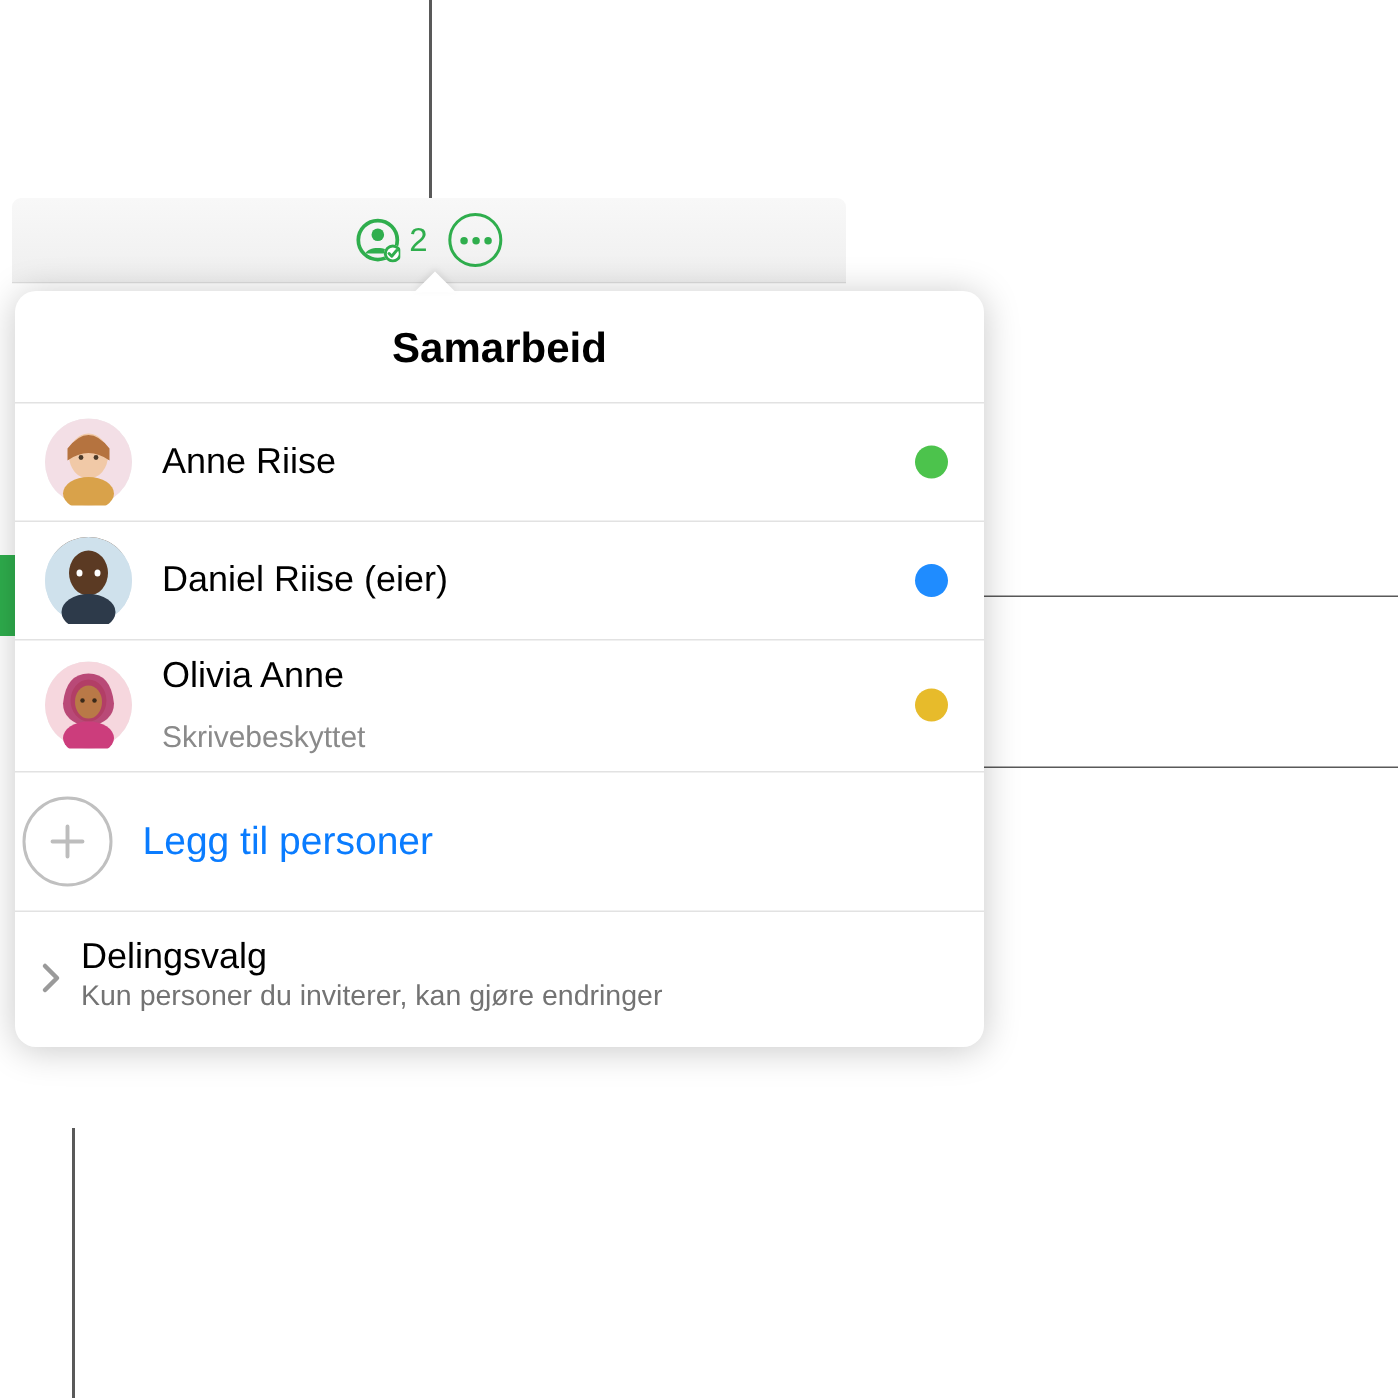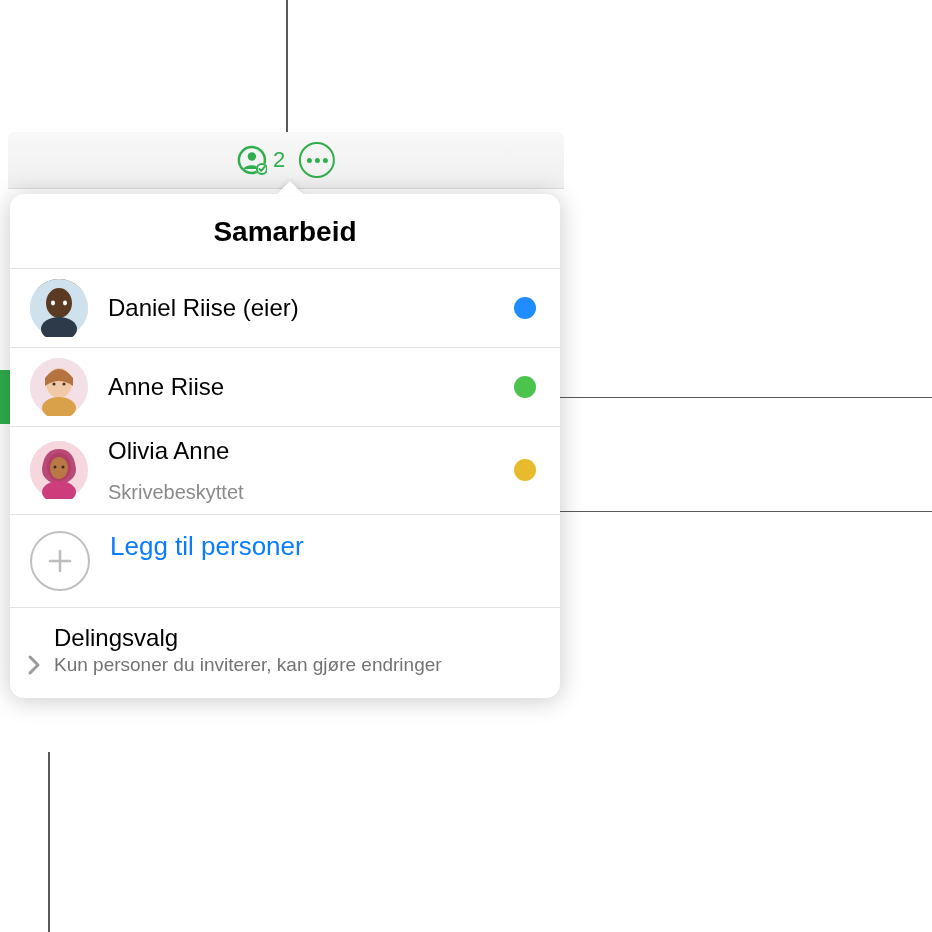--- a/index.html
+++ b/index.html
@@ -17,7 +17,7 @@
   .callout-v{position:absolute;background:#595959;width:2px;}
   .callout-h{position:absolute;background:#595959;height:1px;}
   
-  .popover{position:absolute;left:10px;top:194px;width:550px;background:#fff;border-radius:14px;box-shadow:0 2px 24px rgba(0,0,0,0.22);overflow:visible;}
+  .popover{position:absolute;left:10px;top:194px;width:646px;background:#fff;border-radius:14px;box-shadow:0 2px 24px rgba(0,0,0,0.22);overflow:visible;}
   .popover::before{content:"";position:absolute;top:-13px;left:266px;width:0;height:0;border-left:14px solid transparent;border-right:14px solid transparent;border-bottom:14px solid #fff;filter:drop-shadow(0 -2px 2px rgba(0,0,0,0.08));}
   .pop-title{text-align:center;font-size:28px;font-weight:600;color:#000;padding:22px 0 20px;border-bottom:1px solid #e2e2e2;}
   .row{display:flex;align-items:center;padding:10px 24px 10px 20px;border-bottom:1px solid #e2e2e2;min-height:72px;box-sizing:border-box;}

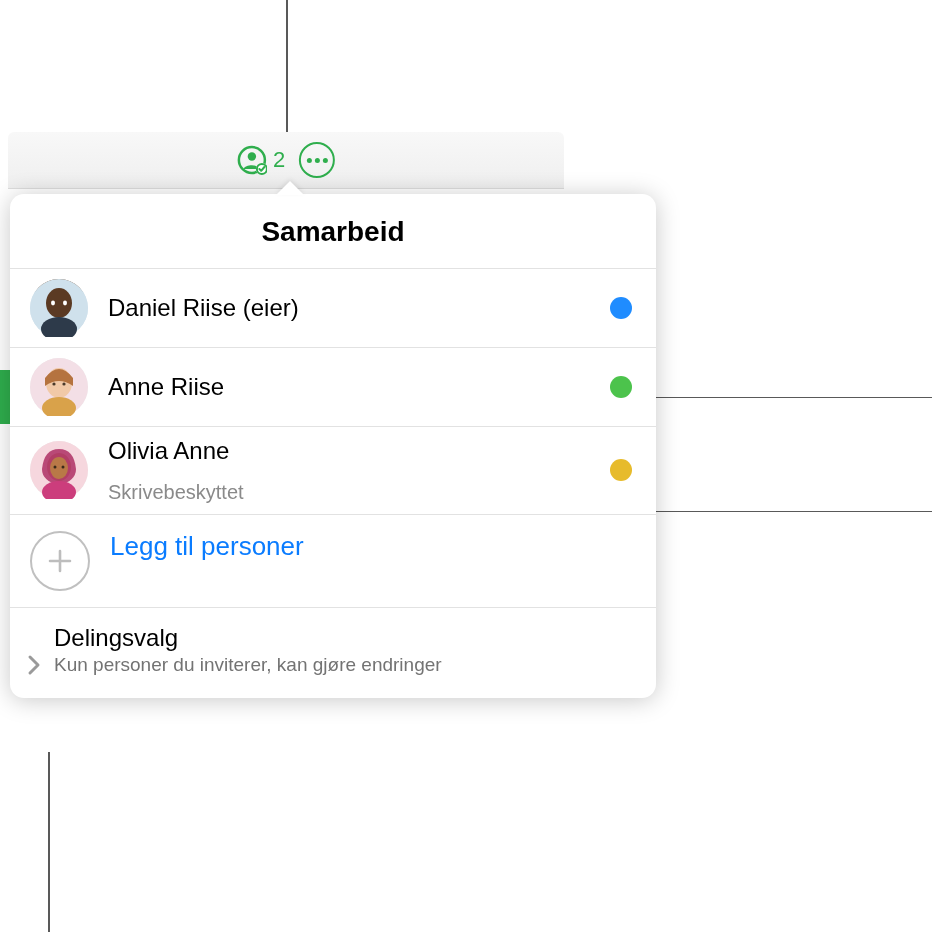--- a/index.html
+++ b/index.html
@@ -75,22 +75,6 @@
 <div class="popover">
   <div class="pop-title">Samarbeid</div>
 
-  <div class="row">
-    <div class="avatar" style="background:radial-gradient(circle at 50% 40%, #8a5a3a 0%, #6b4428 55%, #d9e6ef 58%, #bcd2e0 100%);">
-      <svg viewBox="0 0 58 58">
-        <circle cx="29" cy="29" r="29" fill="#cfe1ec"></circle>
-        <ellipse cx="29" cy="24" rx="13" ry="15" fill="#5b3a23"></ellipse>
-        <ellipse cx="29" cy="50" rx="18" ry="12" fill="#2d3a4a"></ellipse>
-        <ellipse cx="23" cy="24" rx="2" ry="2.4" fill="#fff"></ellipse>
-        <ellipse cx="35" cy="24" rx="2" ry="2.4" fill="#fff"></ellipse>
-      </svg>
-    </div>
-    <div class="person-text">
-      <div class="person-name">Daniel Riise (eier)</div>
-    </div>
-    <div class="status-dot" style="background:#1f8cff"></div>
-  </div>
-
   <div class="row indent-row" style="margin-left:0;">
     <div class="avatar">
       <svg viewBox="0 0 58 58">
@@ -106,6 +90,22 @@
       <div class="person-name">Anne Riise</div>
     </div>
     <div class="status-dot" style="background:#4cc34c"></div>
+  </div>
+
+  <div class="row">
+    <div class="avatar" style="background:radial-gradient(circle at 50% 40%, #8a5a3a 0%, #6b4428 55%, #d9e6ef 58%, #bcd2e0 100%);">
+      <svg viewBox="0 0 58 58">
+        <circle cx="29" cy="29" r="29" fill="#cfe1ec"></circle>
+        <ellipse cx="29" cy="24" rx="13" ry="15" fill="#5b3a23"></ellipse>
+        <ellipse cx="29" cy="50" rx="18" ry="12" fill="#2d3a4a"></ellipse>
+        <ellipse cx="23" cy="24" rx="2" ry="2.4" fill="#fff"></ellipse>
+        <ellipse cx="35" cy="24" rx="2" ry="2.4" fill="#fff"></ellipse>
+      </svg>
+    </div>
+    <div class="person-text">
+      <div class="person-name">Daniel Riise (eier)</div>
+    </div>
+    <div class="status-dot" style="background:#1f8cff"></div>
   </div>
 
   <div class="row">

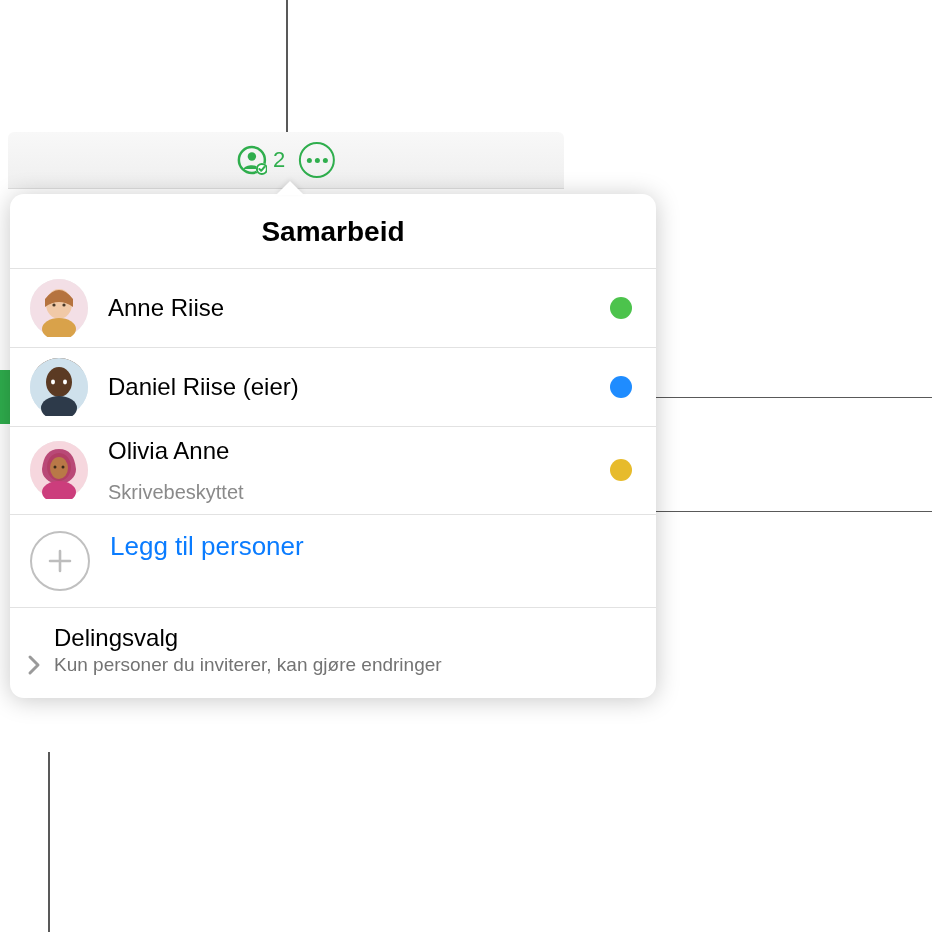--- a/index.html
+++ b/index.html
@@ -28,7 +28,7 @@
   .person-name{font-size:24px;color:#000;line-height:1.2;}
   .person-sub{font-size:20px;color:#8a8a8a;line-height:1.2;margin-top:14px;}
   .status-dot{width:22px;height:22px;border-radius:50%;flex:0 0 22px;}
-  .add-row{display:flex;align-items:flex-start;padding:16px 24px 16px 20px;border-bottom:1px solid #e2e2e2;}
+  .add-row{display:flex;align-items:center;padding:16px 24px 16px 5px;border-bottom:1px solid #e2e2e2;}
   .plus-circle{width:56px;height:56px;border-radius:50%;border:2px solid #c0c0c0;display:flex;align-items:center;justify-content:center;margin-right:20px;flex:0 0 56px;}
   .plus-circle svg{display:block;}
   .add-label{font-size:26px;color:#0a7cff;}

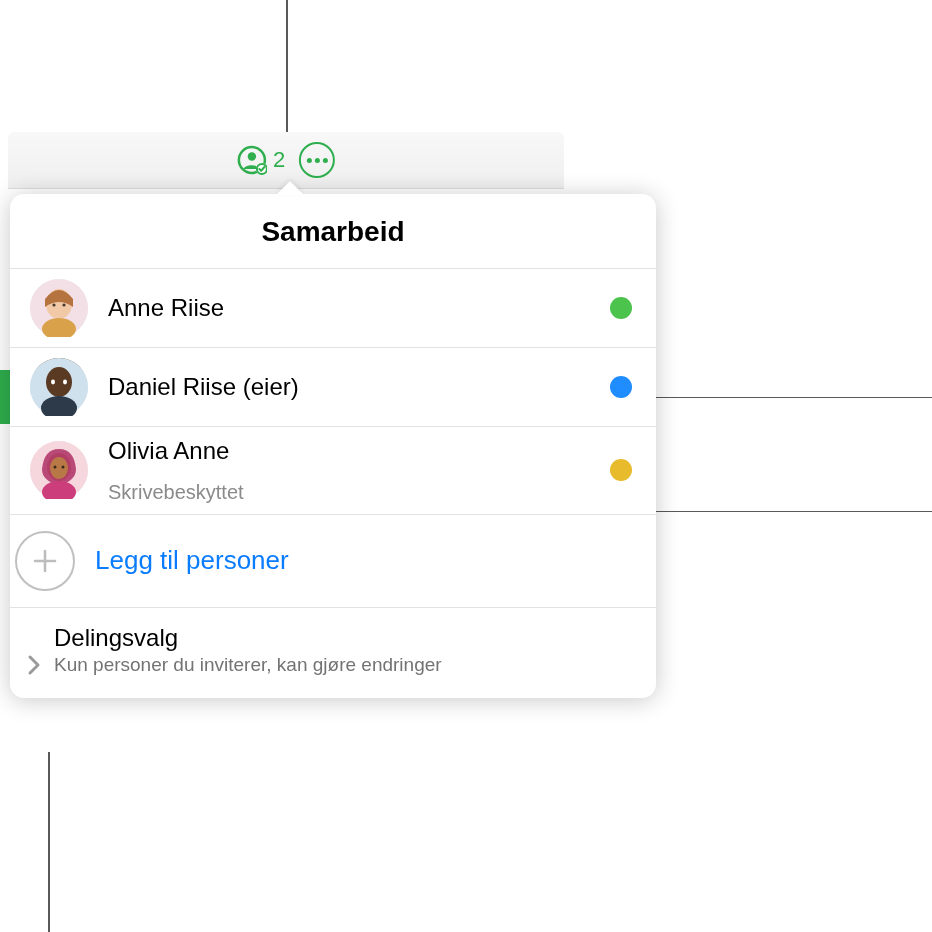--- a/index.html
+++ b/index.html
@@ -32,7 +32,7 @@
   .plus-circle{width:56px;height:56px;border-radius:50%;border:2px solid #c0c0c0;display:flex;align-items:center;justify-content:center;margin-right:20px;flex:0 0 56px;}
   .plus-circle svg{display:block;}
   .add-label{font-size:26px;color:#0a7cff;}
-  .share-row{display:flex;align-items:flex-end;padding:16px 24px 22px 4px;}
+  .share-row{display:flex;align-items:center;padding:16px 24px 22px 4px;}
   .chev{flex:0 0 40px;display:flex;align-items:center;justify-content:center;margin-top:4px;}
   .share-text .st-title{font-size:24px;color:#000;}
   .share-text .st-sub{font-size:19px;color:#737373;margin-top:2px;}

